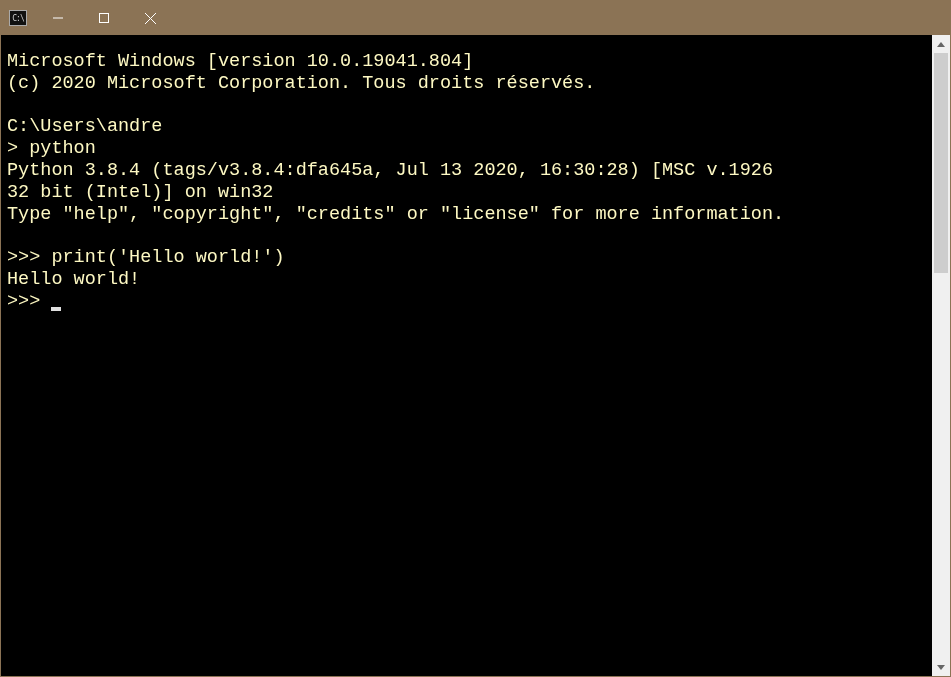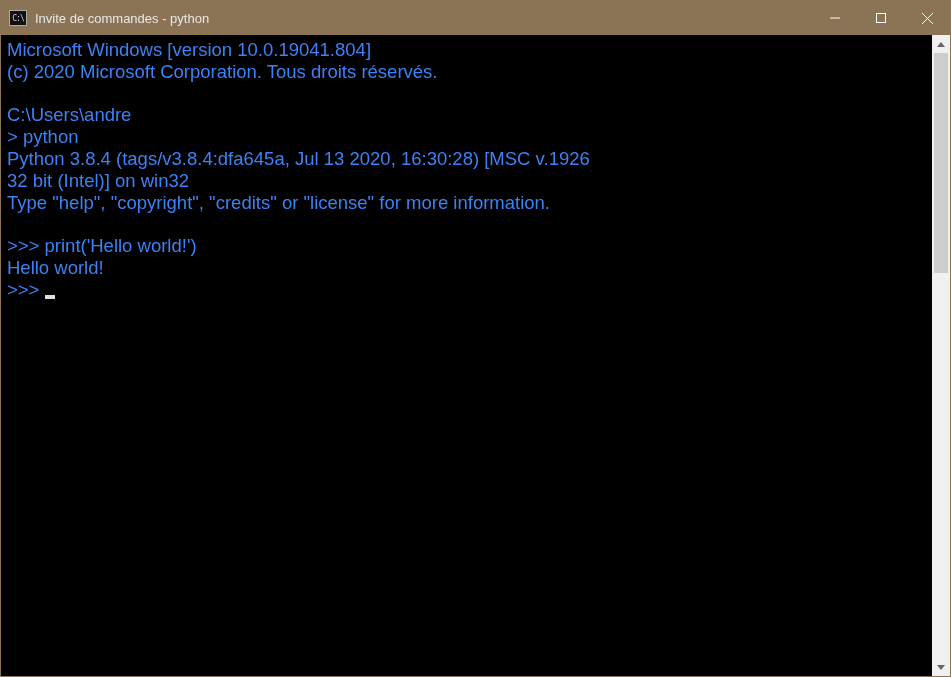--- a/index.html
+++ b/index.html
@@ -127,7 +127,6 @@
 <div class="window">
   <div class="titlebar">
     <div class="titlebar-icon">C:\</div>
-    <div class="titlebar-title">Invite de commandes - python</div>
     <div class="titlebar-buttons">
       <div class="titlebar-btn">
         <svg width="10" height="10" viewBox="0 0 10 10">

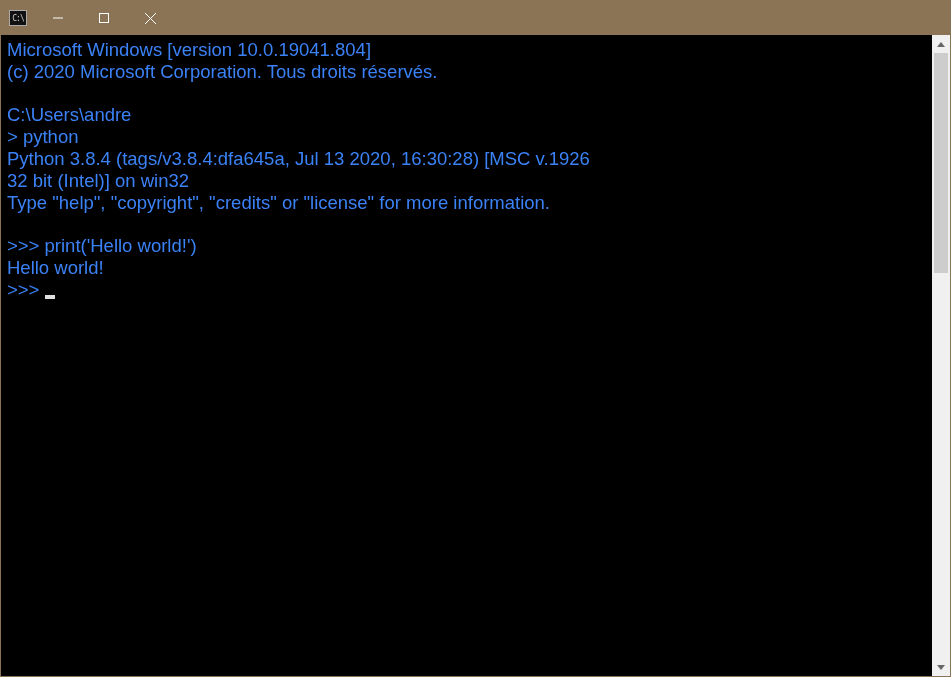--- a/index.html
+++ b/index.html
@@ -73,12 +73,12 @@
     }
     .terminal-content {
       flex: 1;
-      padding: 4px 6px;
-      color: #3b82f6;
+      padding: 16px 6px;
+      color: #fef9c3;
       font-size: 18.5px;
       line-height: 1.18;
       white-space: pre;
-      font-family: Liberation Sans, sans-serif;
+      font-family: Liberation Mono, monospace;
       overflow: hidden;
     }
     .scrollbar {

